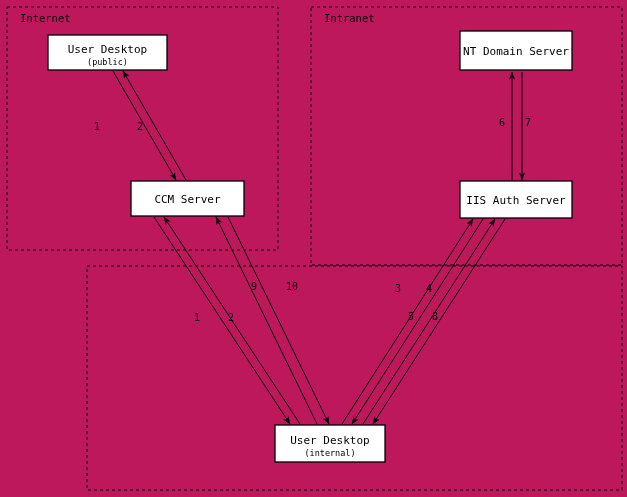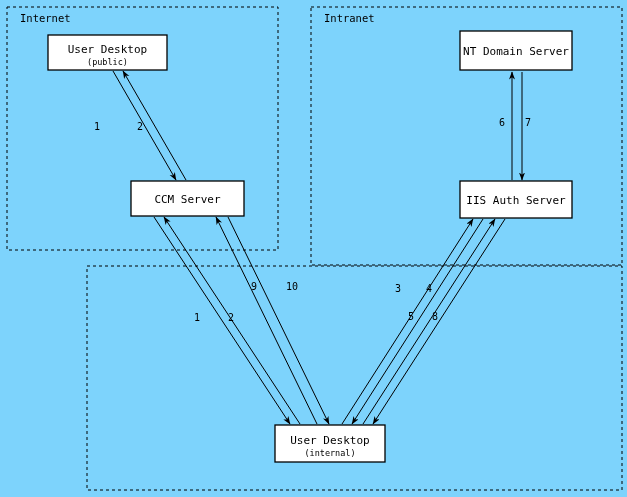--- a/index.html
+++ b/index.html
@@ -14,7 +14,7 @@
     position: relative;
     width: 627px;
     height: 497px;
-    background: #7dd3fc;
+    background: #be185d;
     overflow: hidden;
   }
   svg#diagram-svg {

